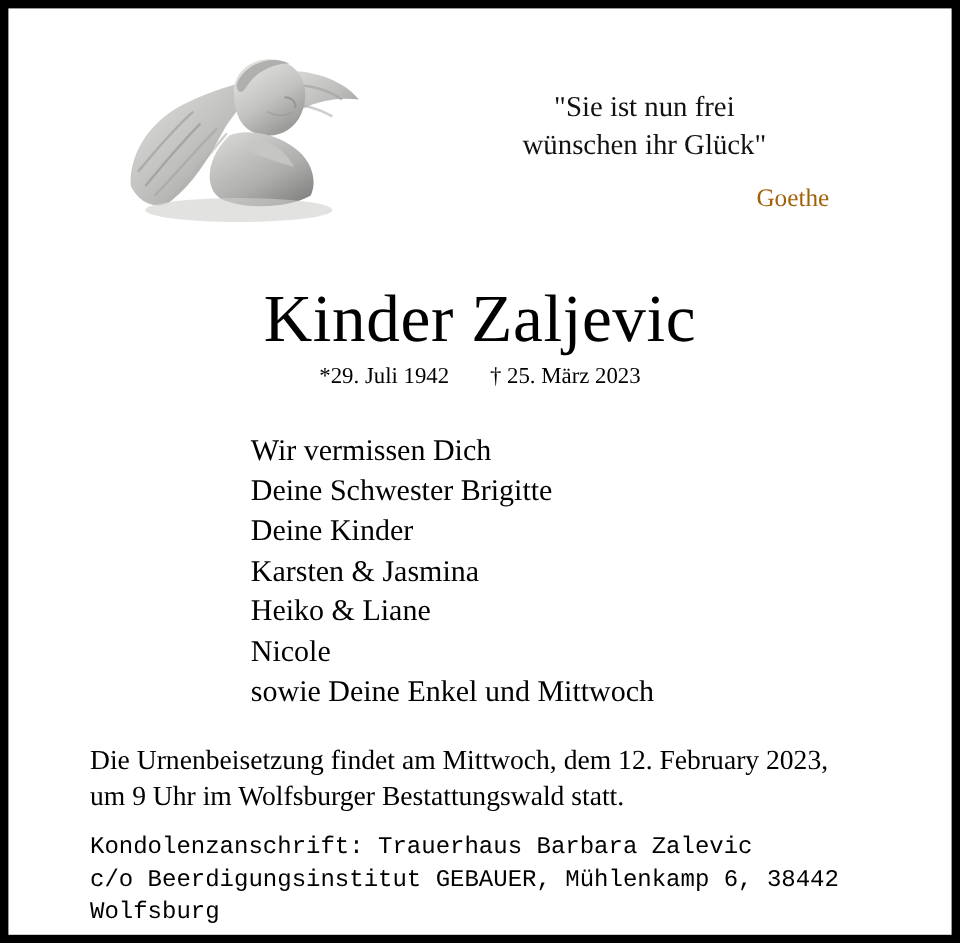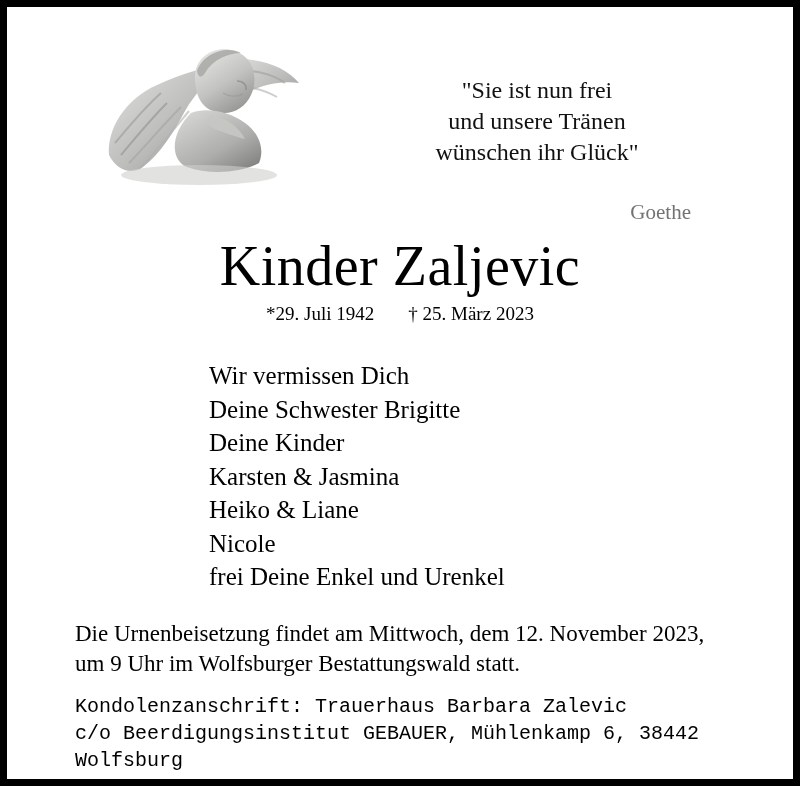--- a/index.html
+++ b/index.html
@@ -188,7 +188,6 @@
 
     <div class="quote-block">
       <div class="quote-line">"Sie ist nun frei</div>
-      <div class="quote-line">und unsere Tränen</div>
       <div class="quote-line">wünschen ihr Glück"</div>
       <div class="quote-author">Goethe</div>
     </div>

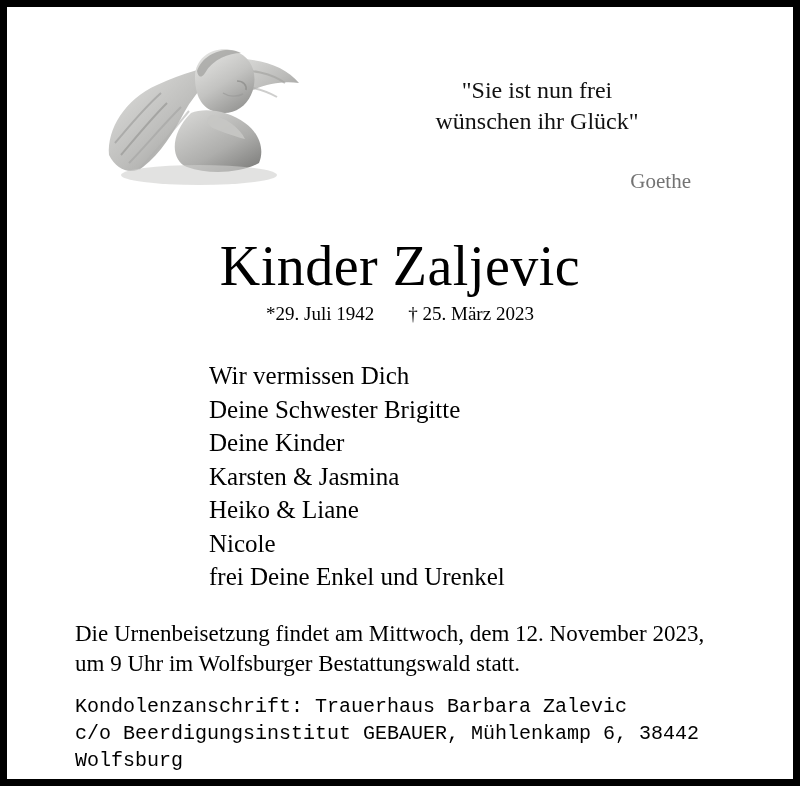--- a/index.html
+++ b/index.html
@@ -59,11 +59,11 @@
     white-space: nowrap;
   }
   .quote-author {
-    margin-top: 32px;
+    margin-top: 16px;
     text-align: right;
     padding-right: 6px;
     font-size: 21px;
-    color: #737373;
+    color: #a16207;
   }
 
   

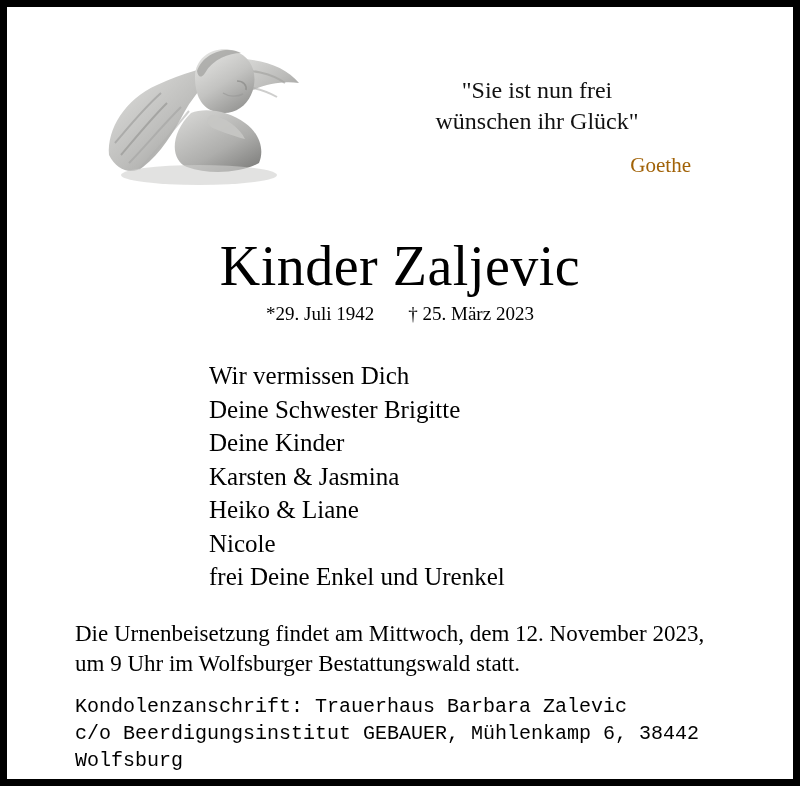--- a/index.html
+++ b/index.html
@@ -205,7 +205,7 @@
       <div>Karsten &amp; Jasmina</div>
       <div>Heiko &amp; Liane</div>
       <div>Nicole</div>
-      <div>frei Deine Enkel und Urenkel</div>
+      <div>sowie Deine Enkel und Mittwoch</div>
     </div>
 
     <div class="ceremony">

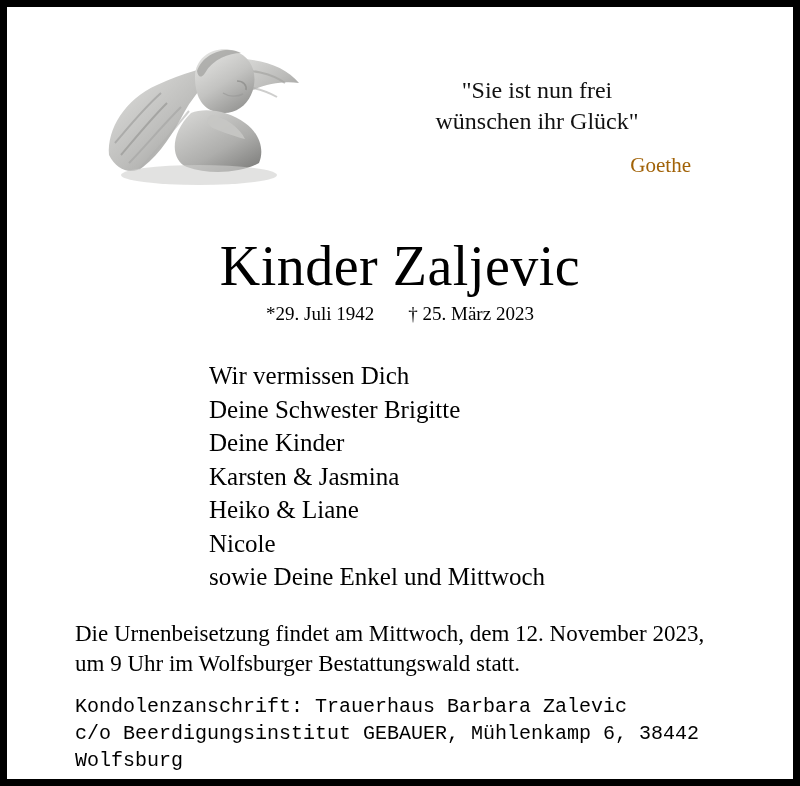--- a/index.html
+++ b/index.html
@@ -209,7 +209,7 @@
     </div>
 
     <div class="ceremony">
-      <div>Die Urnenbeisetzung findet am Mittwoch, dem 12. November 2023,</div>
+      <div>Die Urnenbeisetzung findet am Mittwoch, dem 12. February 2023,</div>
       <div>um 9 Uhr im Wolfsburger Bestattungswald statt.</div>
     </div>
 

